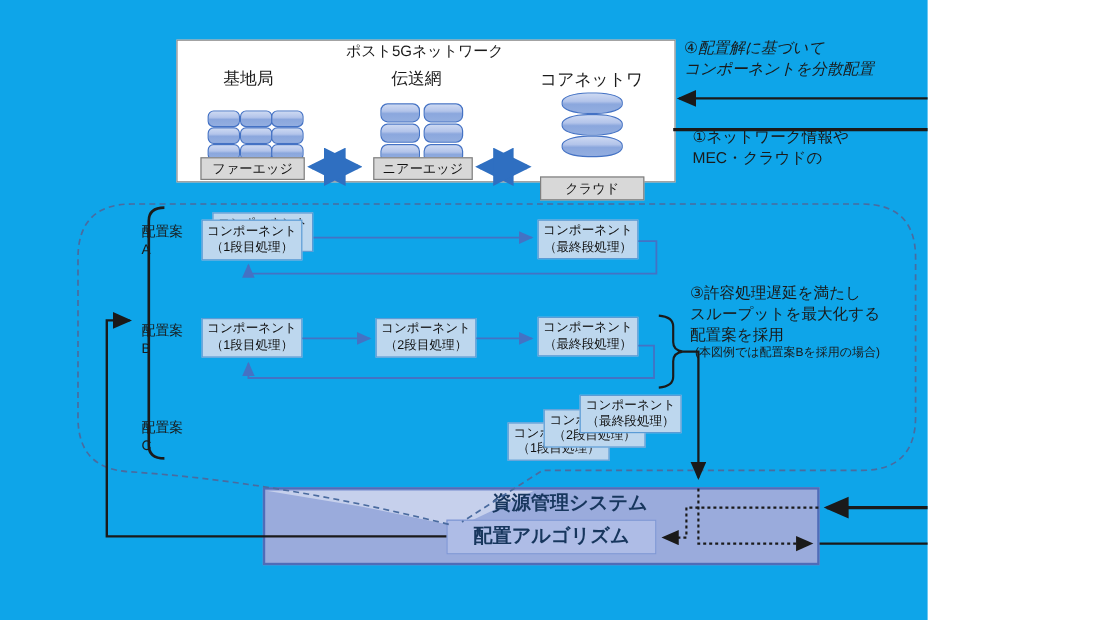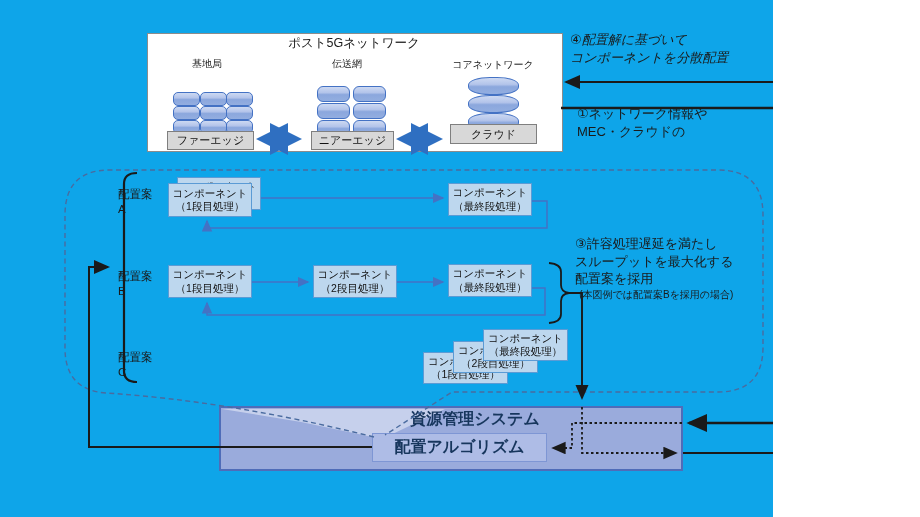--- a/index.html
+++ b/index.html
@@ -9,7 +9,7 @@
   
   .net-panel{left:147px;top:33px;width:414px;height:117px;border:1px solid #8c8c8c;background:#fff;}
   .net-title{left:147px;top:35px;width:414px;text-align:center;font-size:12.5px;}
-  .seg-label{font-size:10px;text-align:center;}
+  .seg-label{font-size:14px;text-align:center;}
   .cyl{border:1px solid #4472c4;background:linear-gradient(to bottom,#cdd9f2 0%,#b3c4ea 40%,#8ba7dd 55%,#93aee0 100%);}
   .cyl-sm{width:25px;height:12px;border-radius:5px;}
   .cyl-md{width:31px;height:14px;border-radius:6px;}

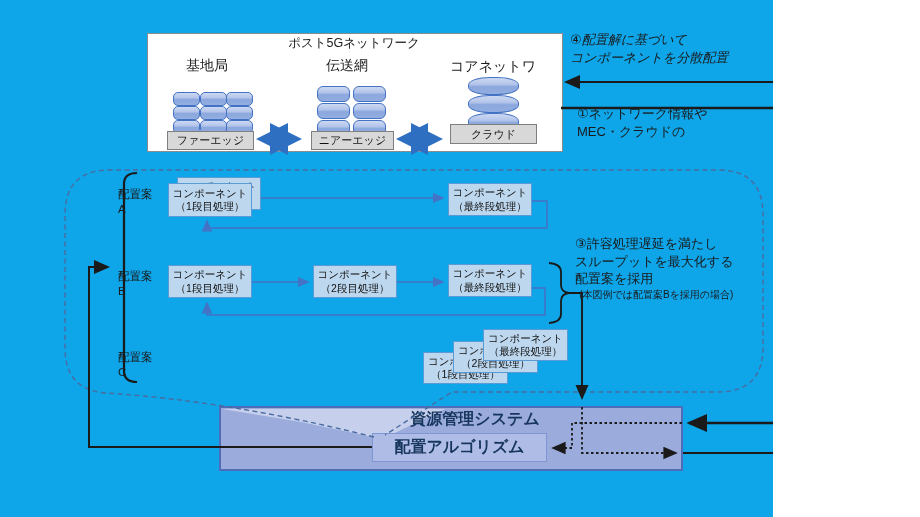--- a/index.html
+++ b/index.html
@@ -68,7 +68,7 @@
 
   <div class="abs edgebox" style="left:167px;top:131px;width:85px;height:17px;">ファーエッジ</div>
   <div class="abs edgebox" style="left:311px;top:131px;width:81px;height:17px;">ニアーエッジ</div>
-  <div class="abs edgebox" style="left:450px;top:124px;width:85px;height:18px;">クラウド</div>
+  <div class="abs edgebox" style="left:450px;top:147px;width:85px;height:18px;">クラウド</div>
 
   <div class="abs note" style="left:570px;top:31px;font-style:italic;">
     <div>④配置解に基づいて</div>

